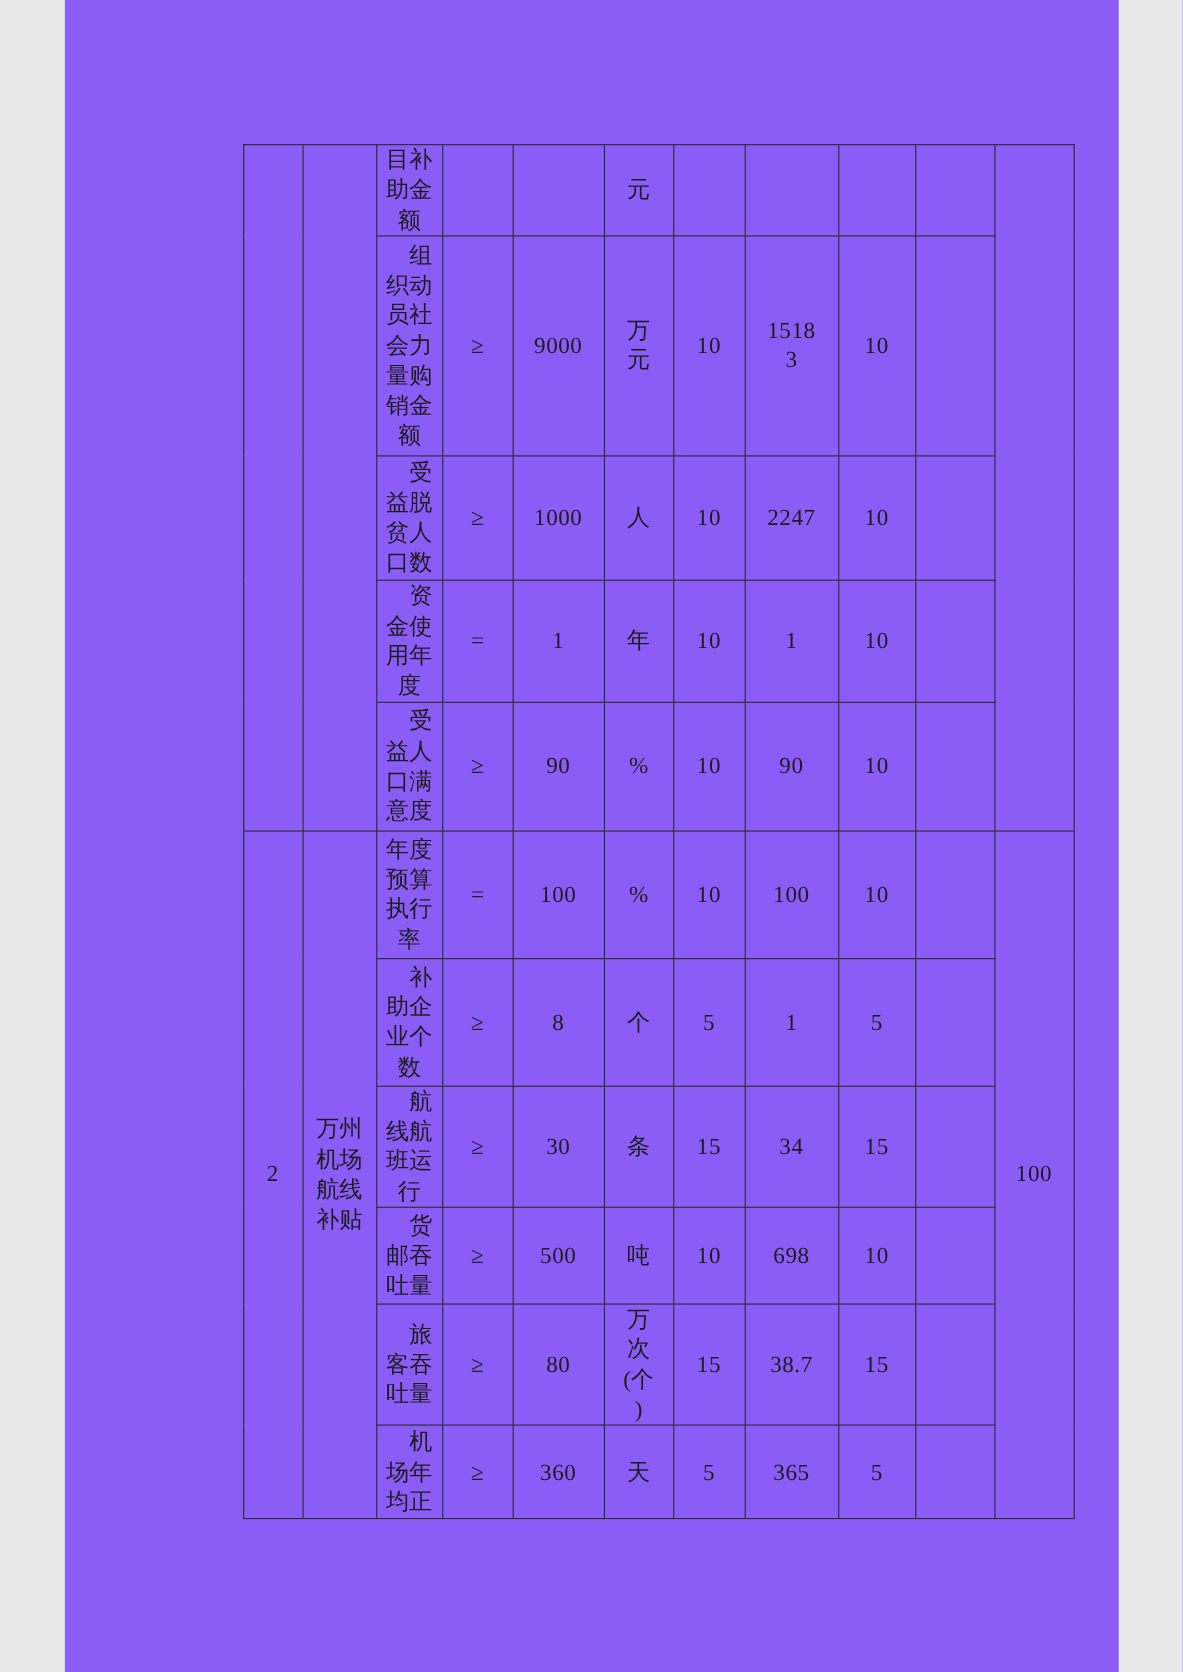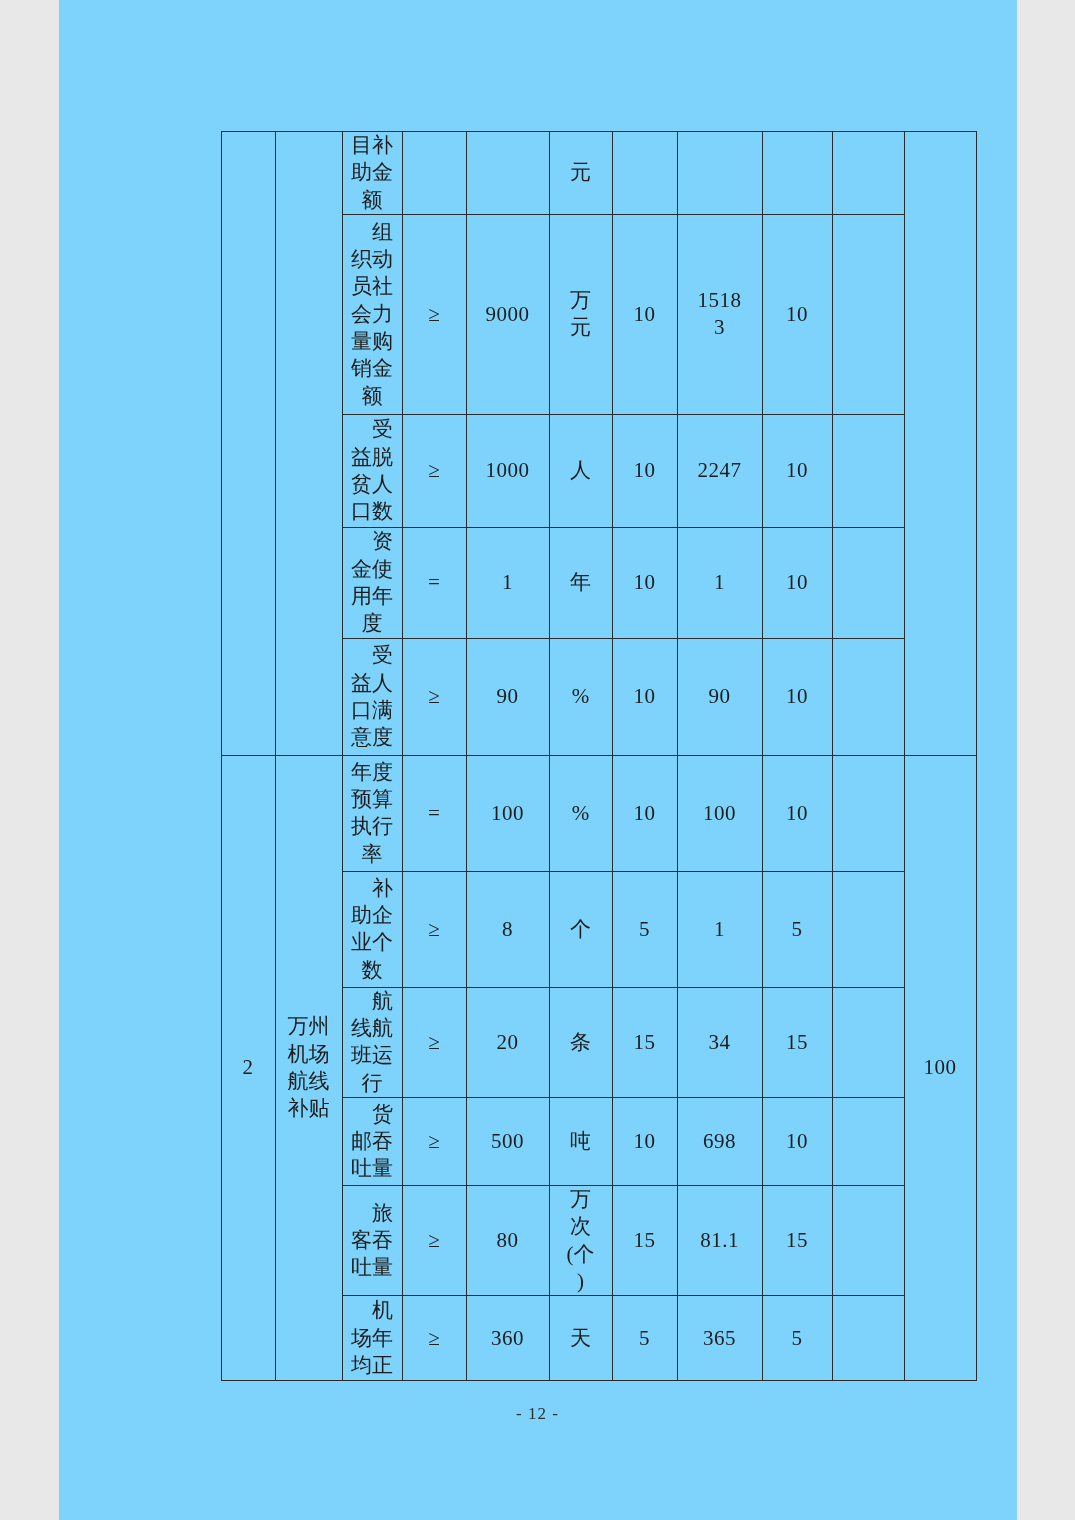--- a/index.html
+++ b/index.html
@@ -7,7 +7,7 @@
     position:relative;
     width:958px;height:1520px;
     margin:0 auto;
-    background:#7dd3fc;
+    background:#8b5cf6;
     font-family:"Liberation Serif","DejaVu Serif",serif;
     color:#1c1c1c;
     overflow:hidden;

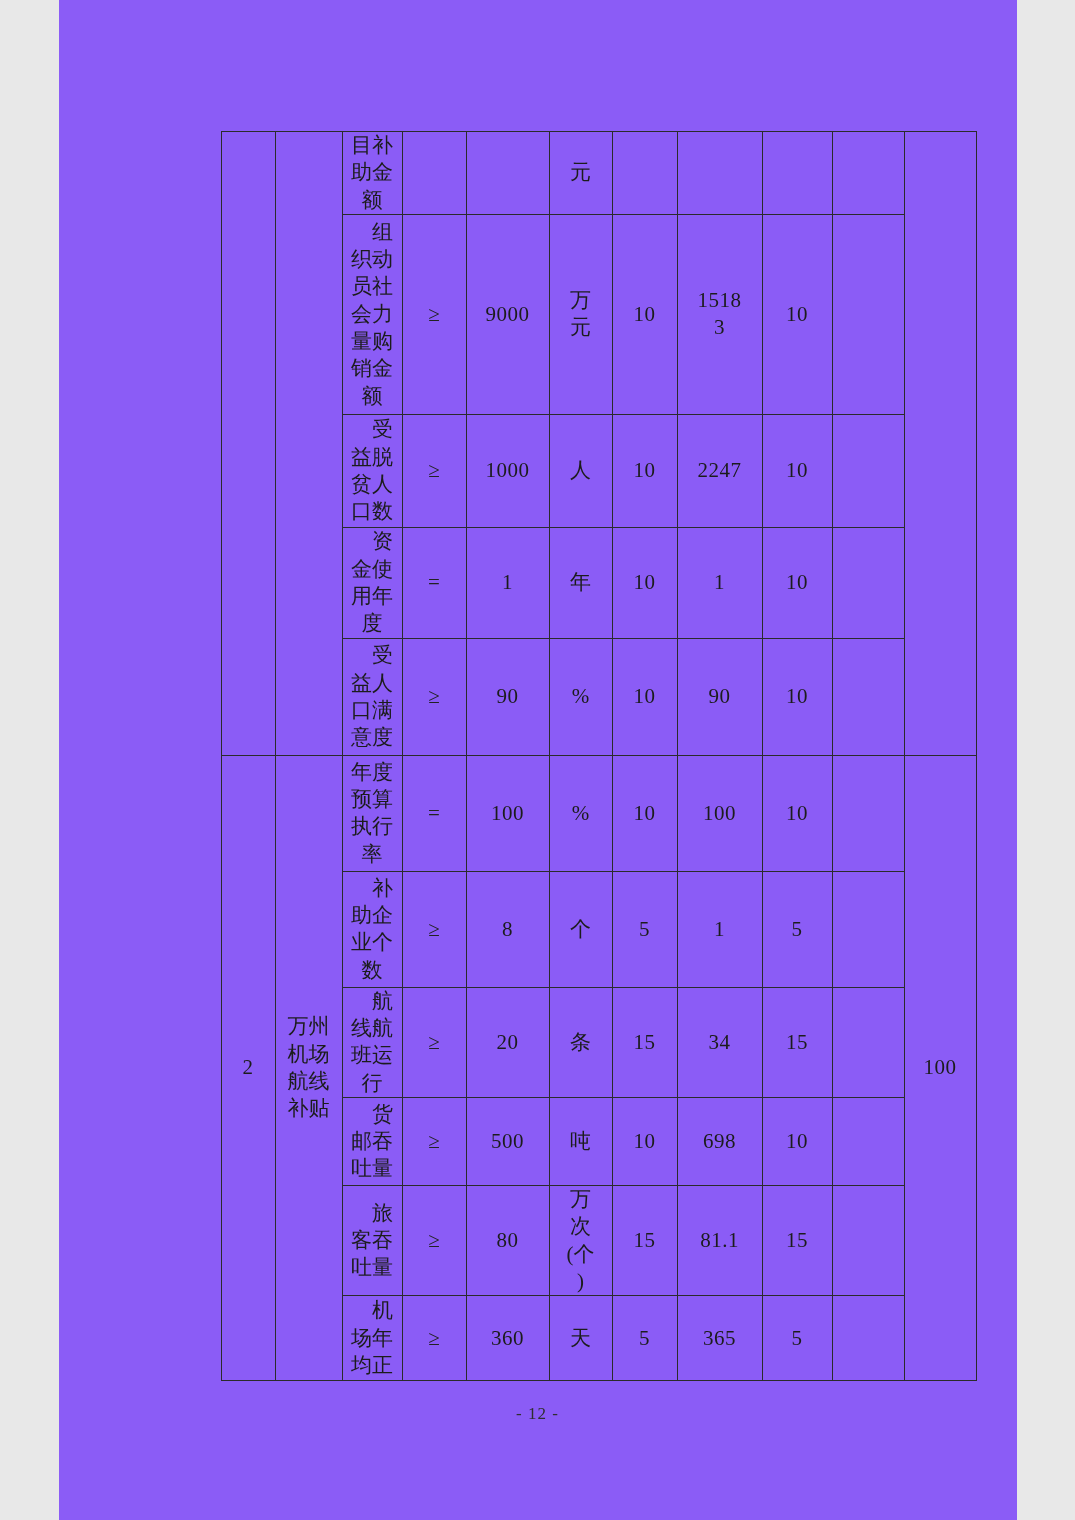--- a/index.html
+++ b/index.html
@@ -176,7 +176,7 @@
 班运
 行</td>
       <td class="op">≥</td>
-      <td class="num">20</td>
+      <td class="num">30</td>
       <td class="unit">条</td>
       <td class="num">15</td>
       <td class="num">34</td>

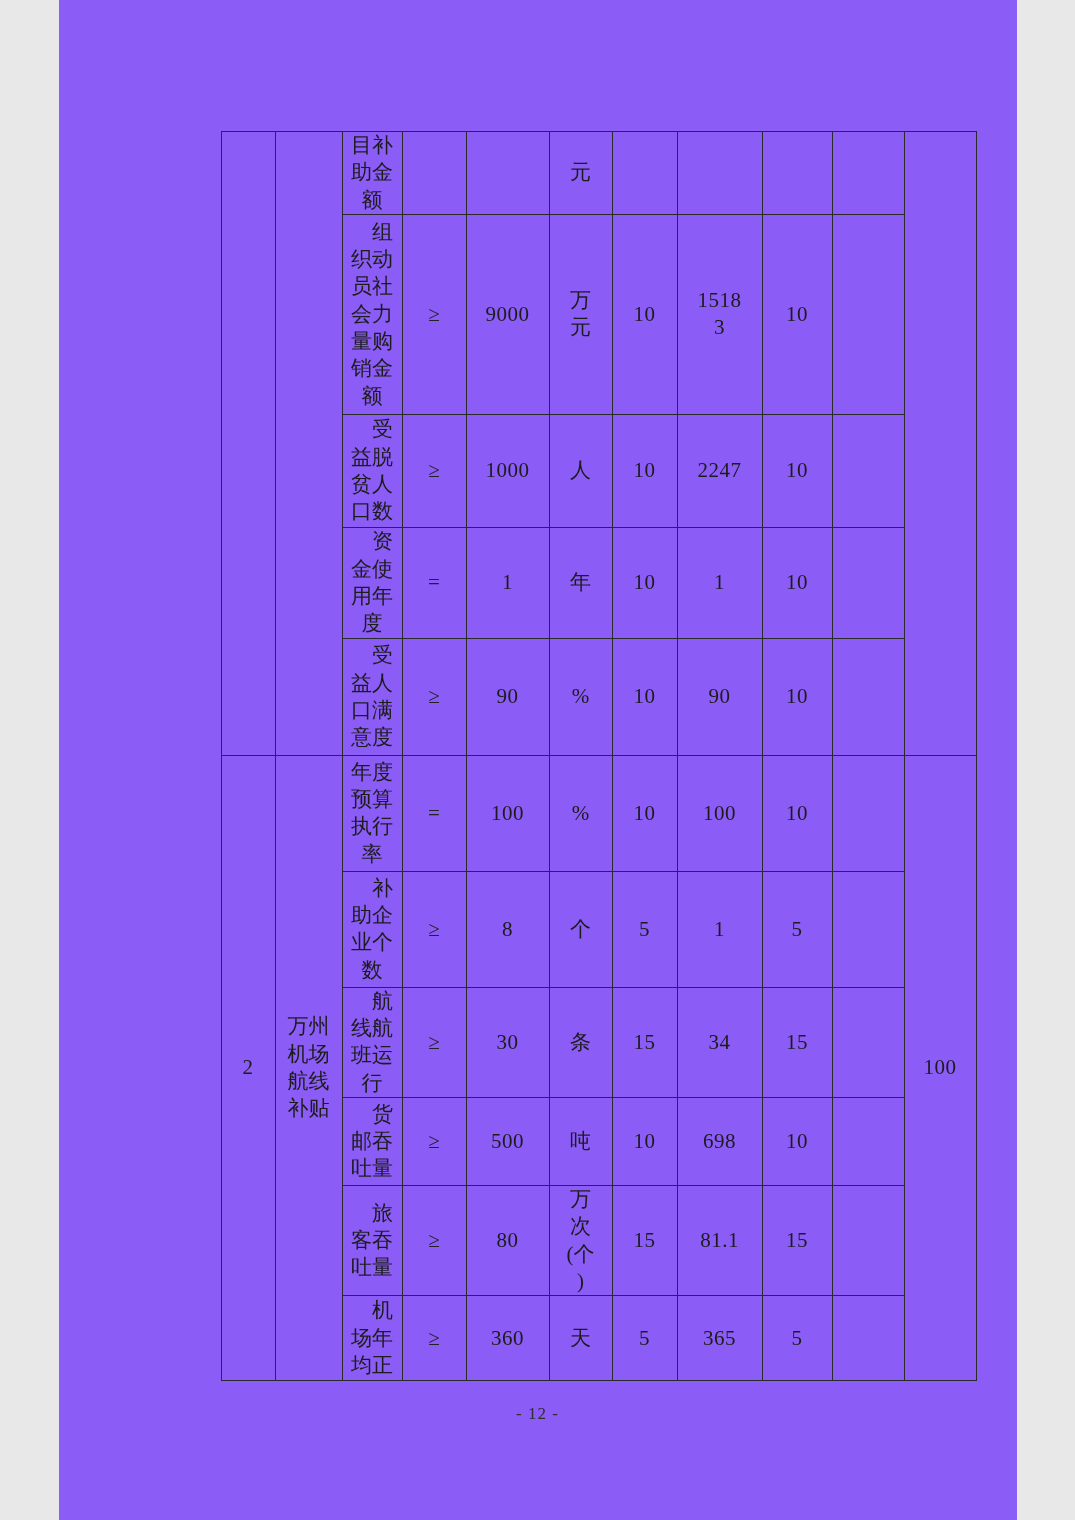--- a/index.html
+++ b/index.html
@@ -206,7 +206,7 @@
 (个
 )</td>
       <td class="num">15</td>
-      <td class="num">81.1</td>
+      <td class="num">38.7</td>
       <td class="num">15</td>
       <td></td>
     </tr>

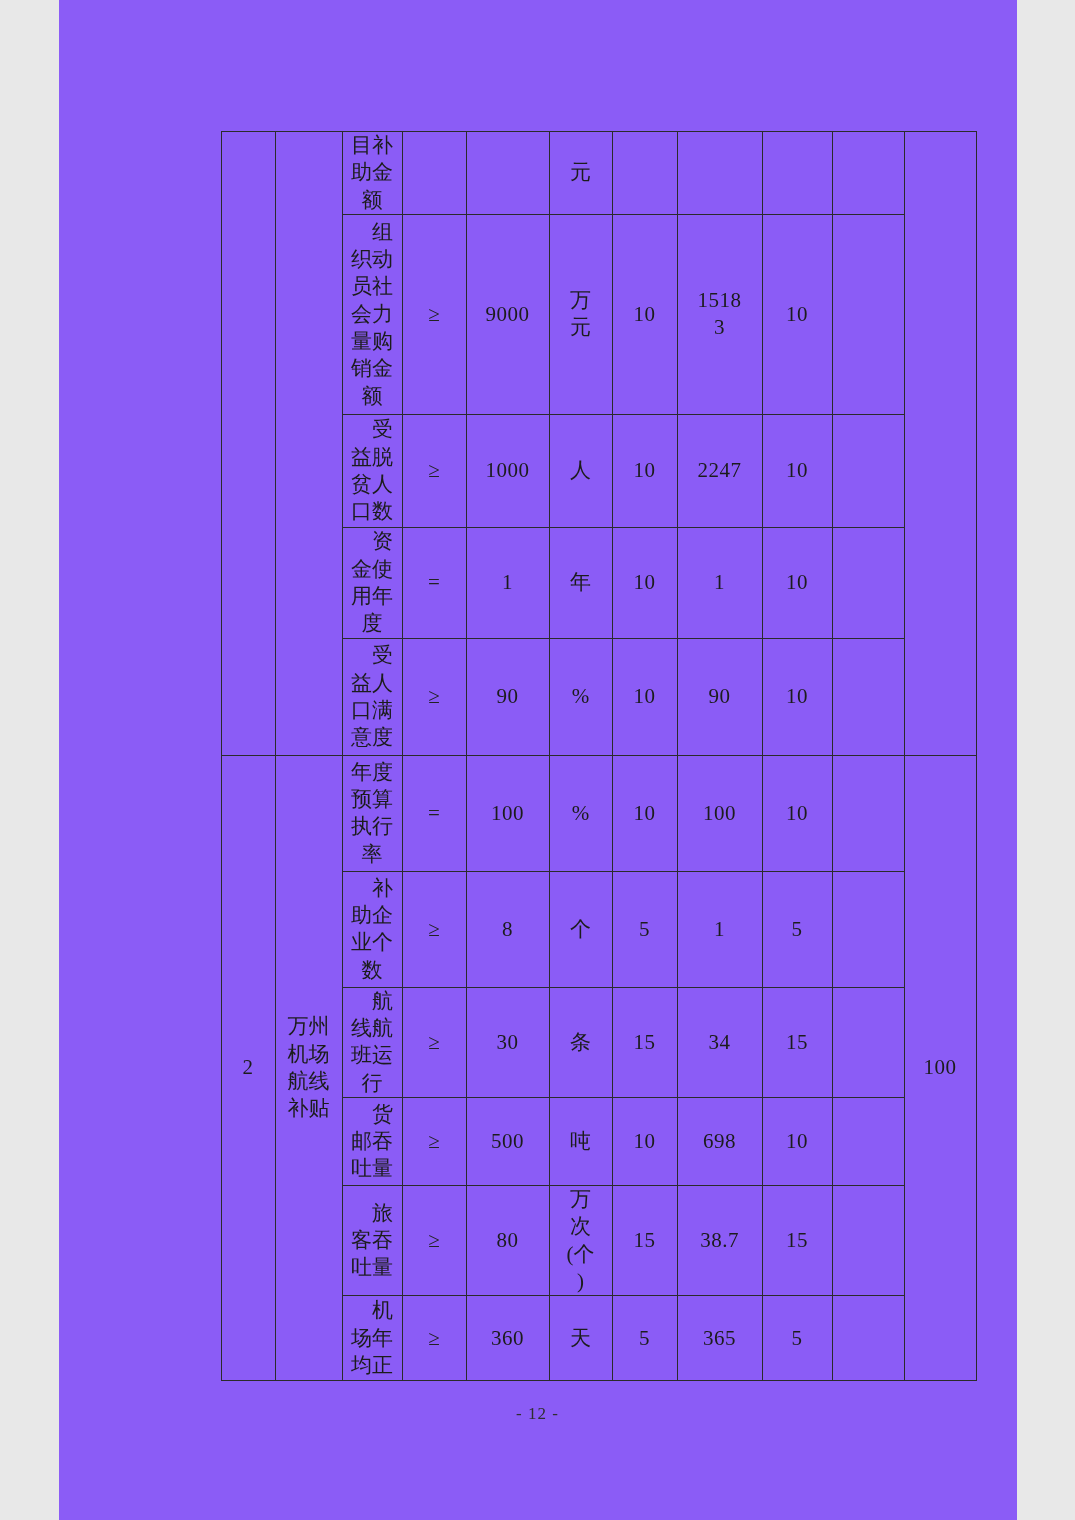--- a/index.html
+++ b/index.html
@@ -225,7 +225,6 @@
   </tbody>
     </table>
 
-  <div class="footer">- 12 -</div>
 </div>
 
 </body></html>

